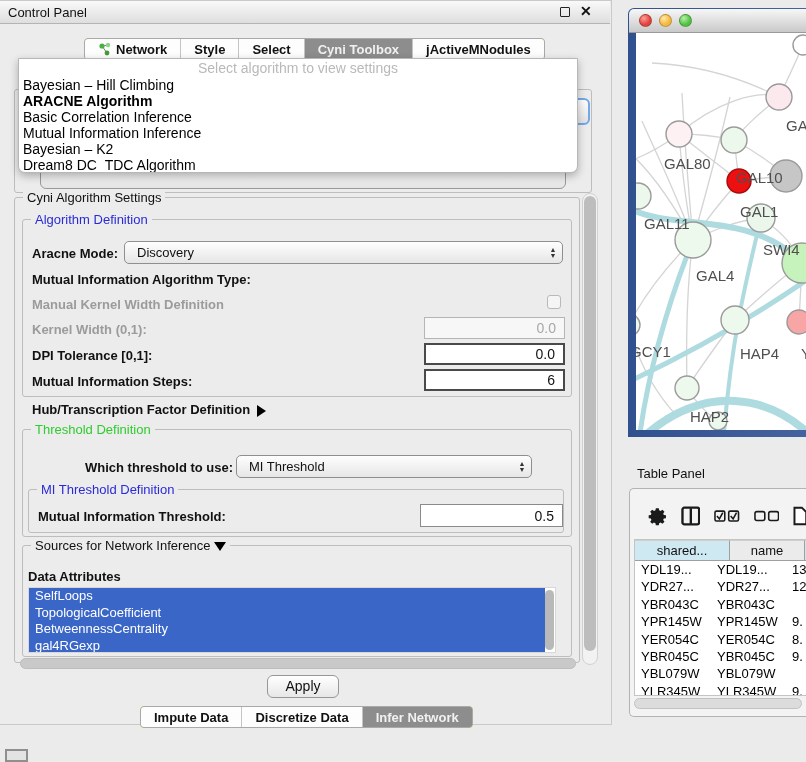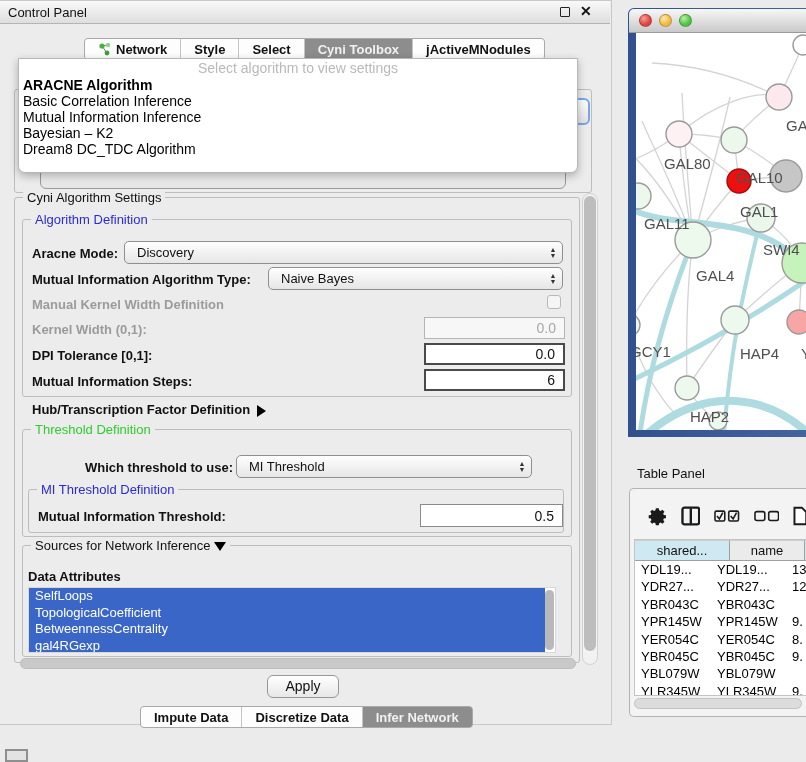--- a/index.html
+++ b/index.html
@@ -128,6 +128,7 @@
     <div class="abs popup">
       <div class="popup-header">Select algorithm to view settings</div>
       <div id="popup-items">
+          <div class="popup-item">Bayesian – Hill Climbing</div>
           <div class="popup-item bold">ARACNE Algorithm</div>
           <div class="popup-item">Basic Correlation Inference</div>
           <div class="popup-item">Mutual Information Inference</div>

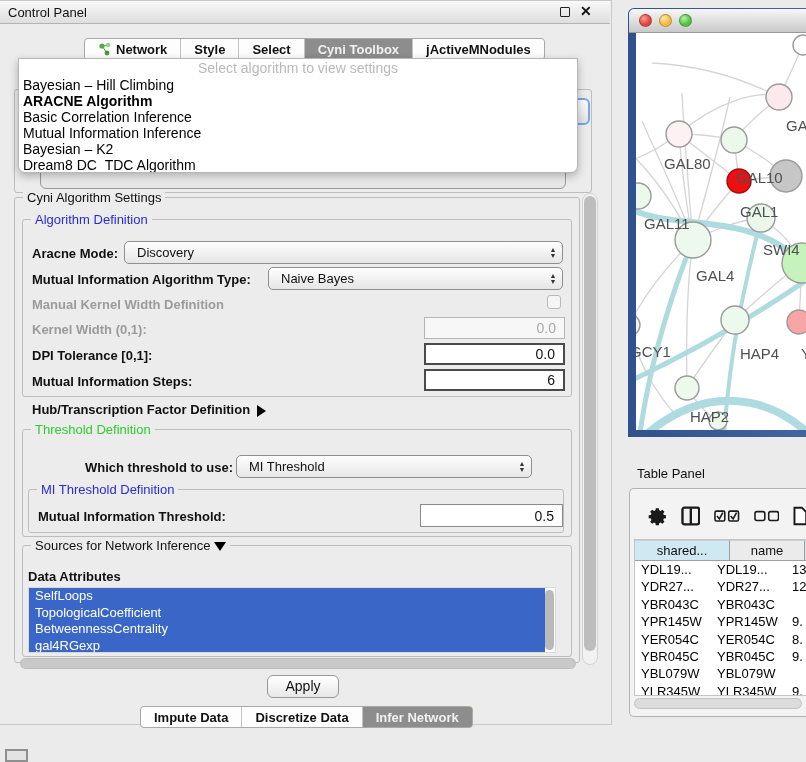--- a/index.html
+++ b/index.html
@@ -155,13 +155,6 @@
     </div>
 
     <span class="abs lbl" style="left:32px; top:271px;">Mutual Information Algorithm Type:</span>
-    <div class="abs combo" style="left:268px; top:266px; width:295px; height:23px;">
-      <span class="val">Naive Bayes</span>
-      <span class="spin">
-          <span>▲</span>
-          <span>▼</span>
-        </span>
-    </div>
 
     <span class="abs lbl dis" style="left:32px; top:296px;">Manual Kernel Width Definition</span>
     <div class="abs checkbox" style="left:547px; top:294px;"></div>

